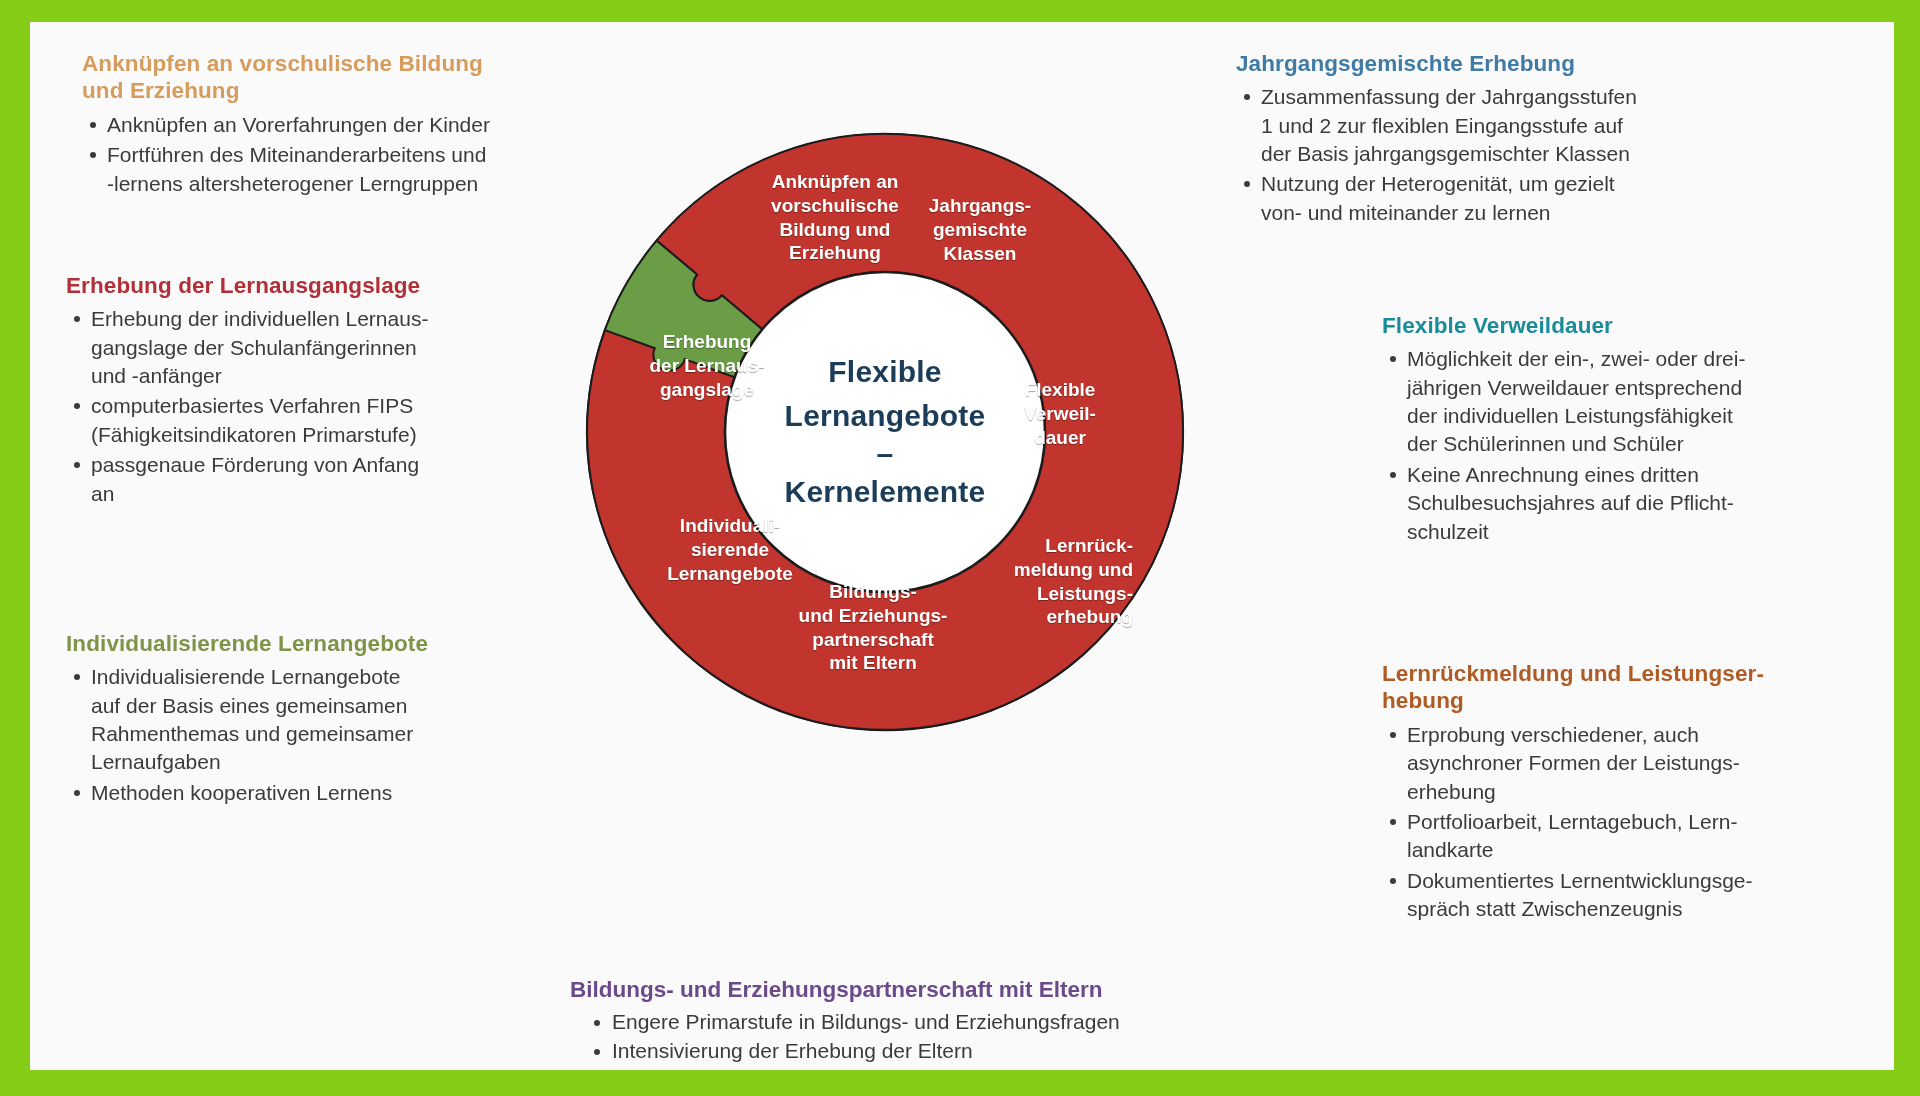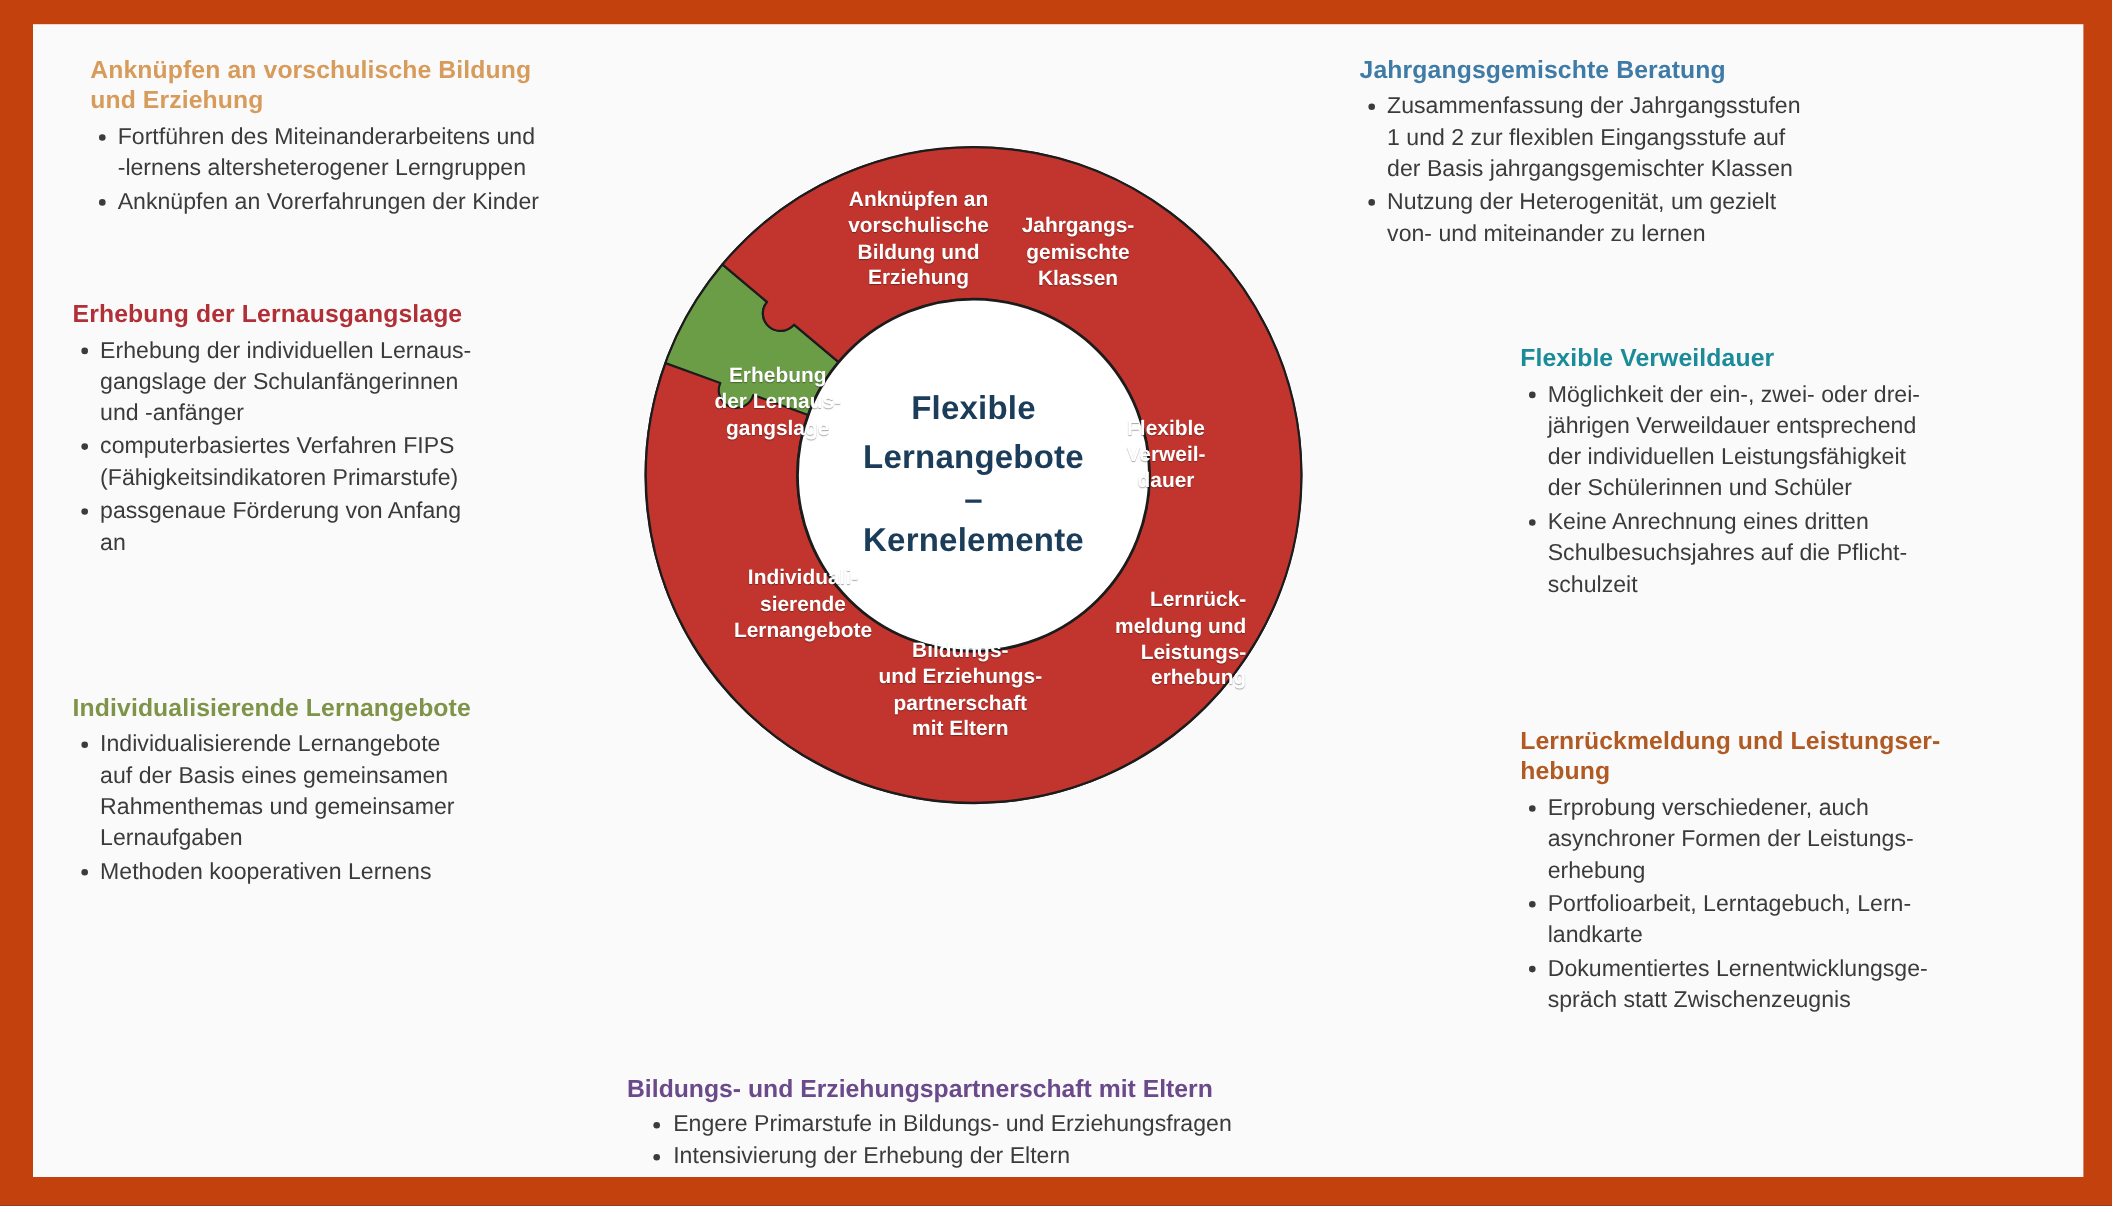--- a/index.html
+++ b/index.html
@@ -17,7 +17,7 @@
     position: relative;
     width: 1920px;
     height: 1096px;
-    background: #c2410c;
+    background: #84cc16;
     box-sizing: border-box;
     padding: 22px 26px 26px 30px;
   }

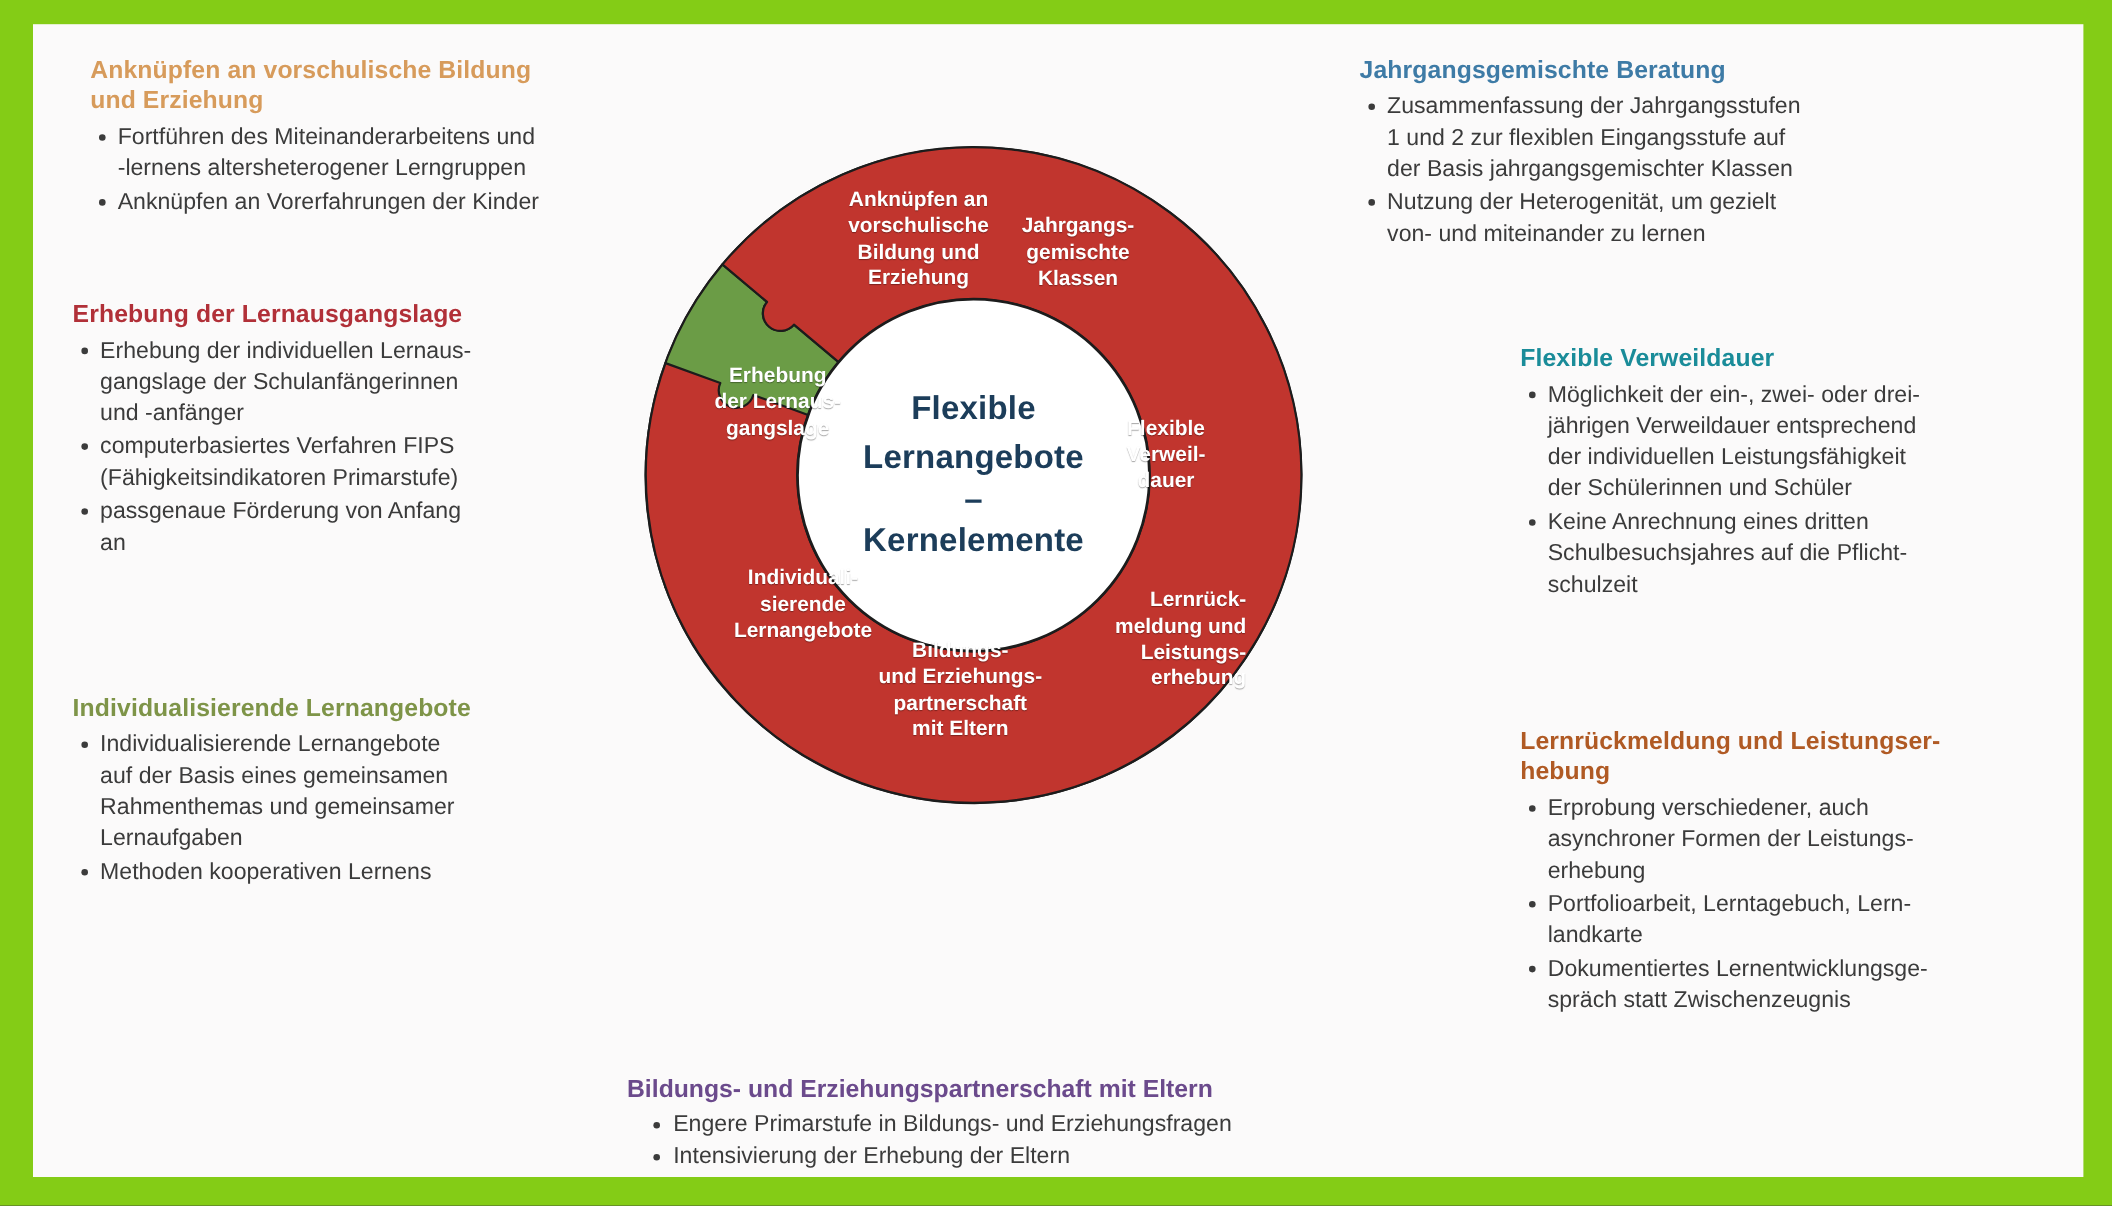--- a/index.html
+++ b/index.html
@@ -155,7 +155,7 @@
     </div>
 
     <div class="block" style="left:1206px; top:28px; width:520px;">
-      <h3 style="color: rgb(62, 123, 166);">Jahrgangsgemischte Beratung</h3>
+      <h3 style="color: rgb(62, 123, 166);">Jahrgangsgemischte Erhebung</h3>
       <ul>
         <li>Zusammenfassung der Jahrgangsstufen<br>1 und 2 zur flexiblen Eingangsstufe auf<br>der Basis jahrgangsgemischter Klassen</li>
         <li>Nutzung der Heterogenität, um gezielt<br>von- und miteinander zu lernen</li>

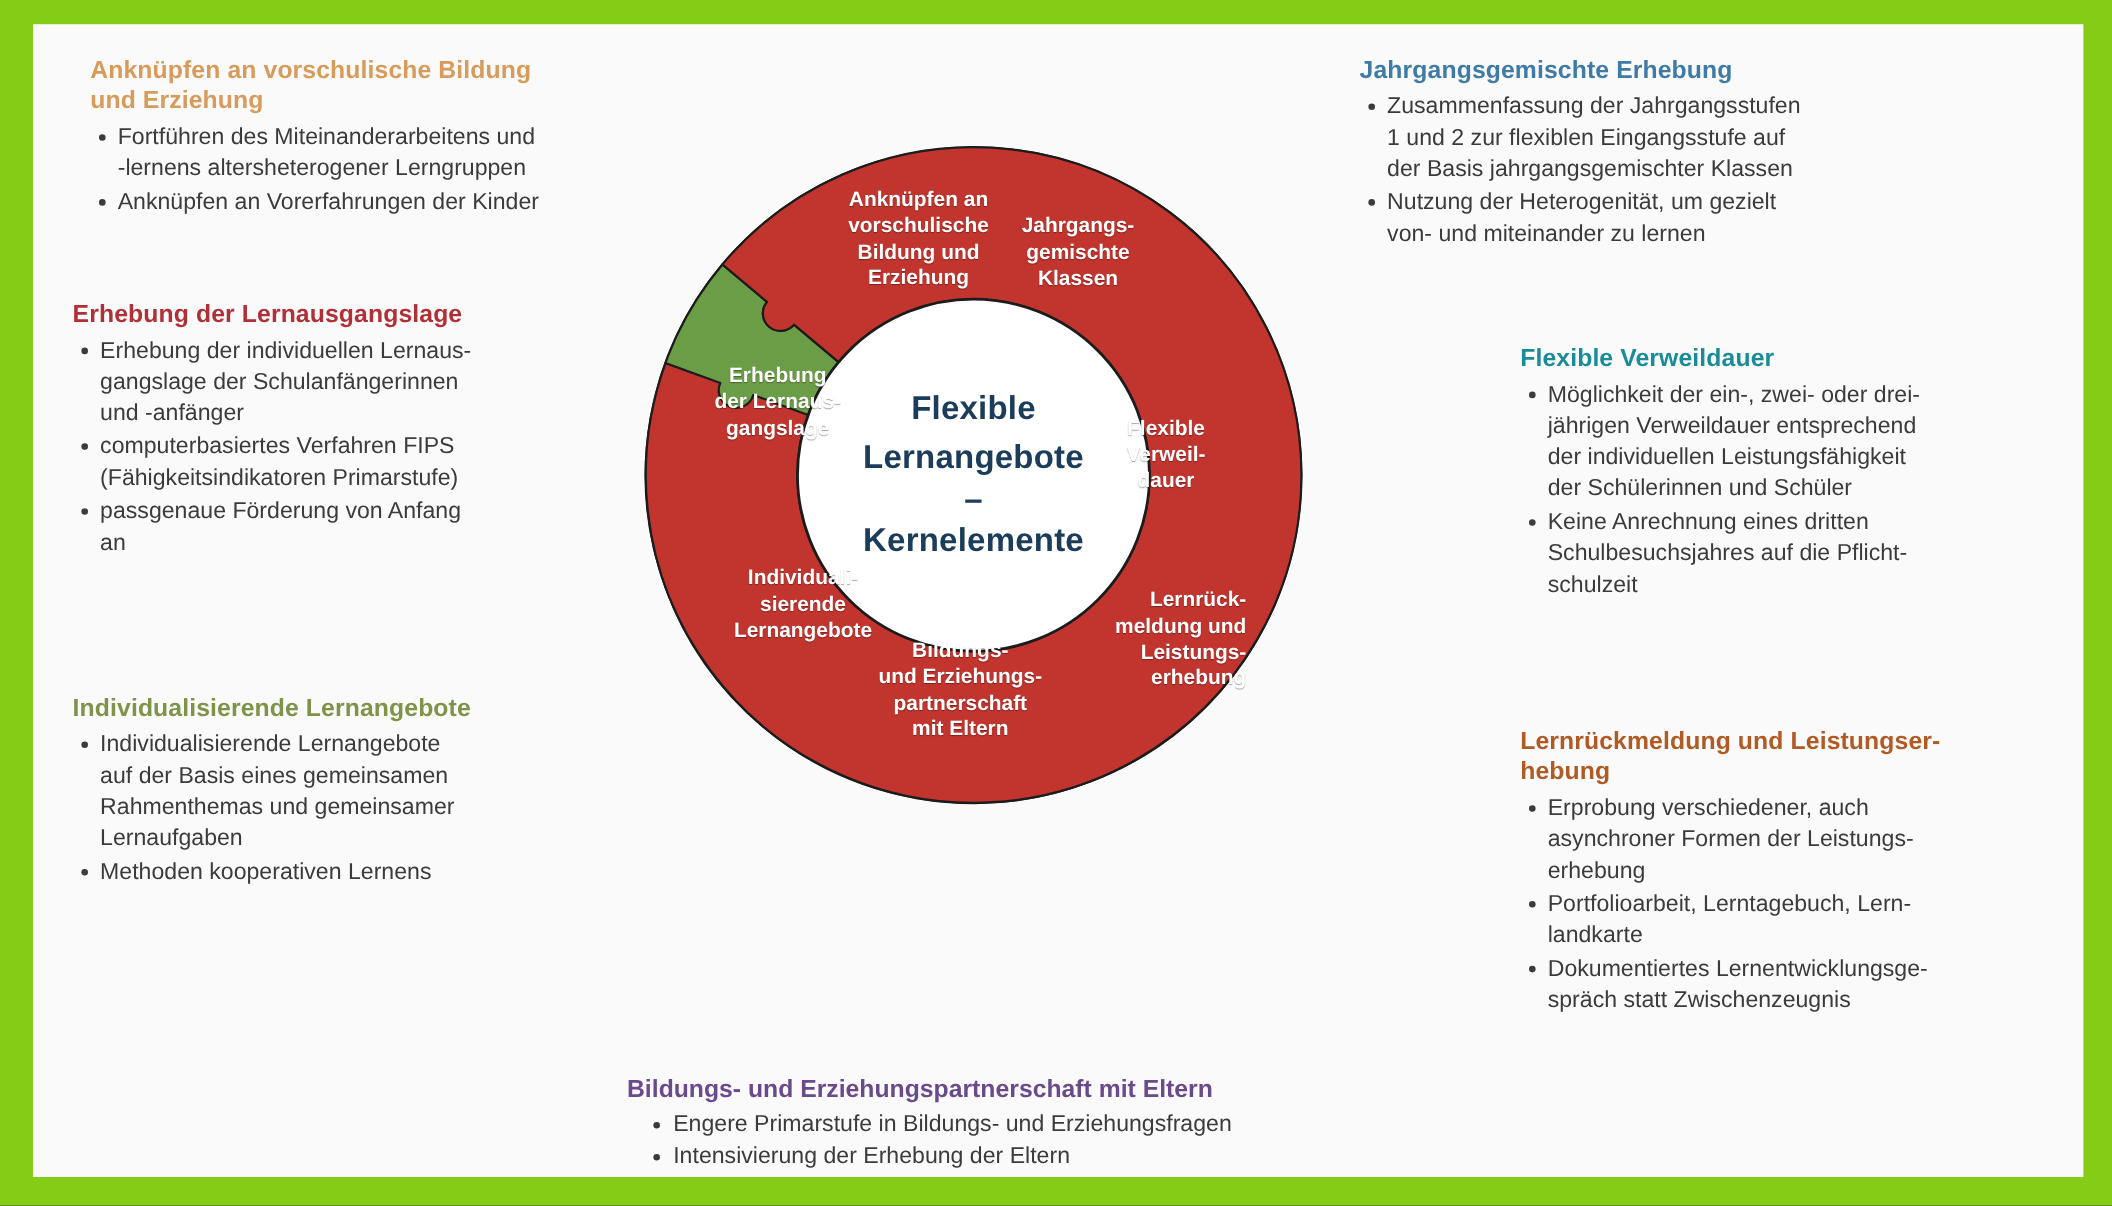--- a/index.html
+++ b/index.html
@@ -132,8 +132,8 @@
     <div class="block" style="left:52px; top:28px; width:540px;">
       <h3 style="color: rgb(215, 155, 91);">Anknüpfen an vorschulische Bildung<br>und Erziehung</h3>
       <ul>
+        <li>Anknüpfen an Vorerfahrungen der Kinder</li>
         <li>Fortführen des Miteinanderarbeitens und<br>-lernens altersheterogener Lerngruppen</li>
-        <li>Anknüpfen an Vorerfahrungen der Kinder</li>
       </ul>
     </div>
 

